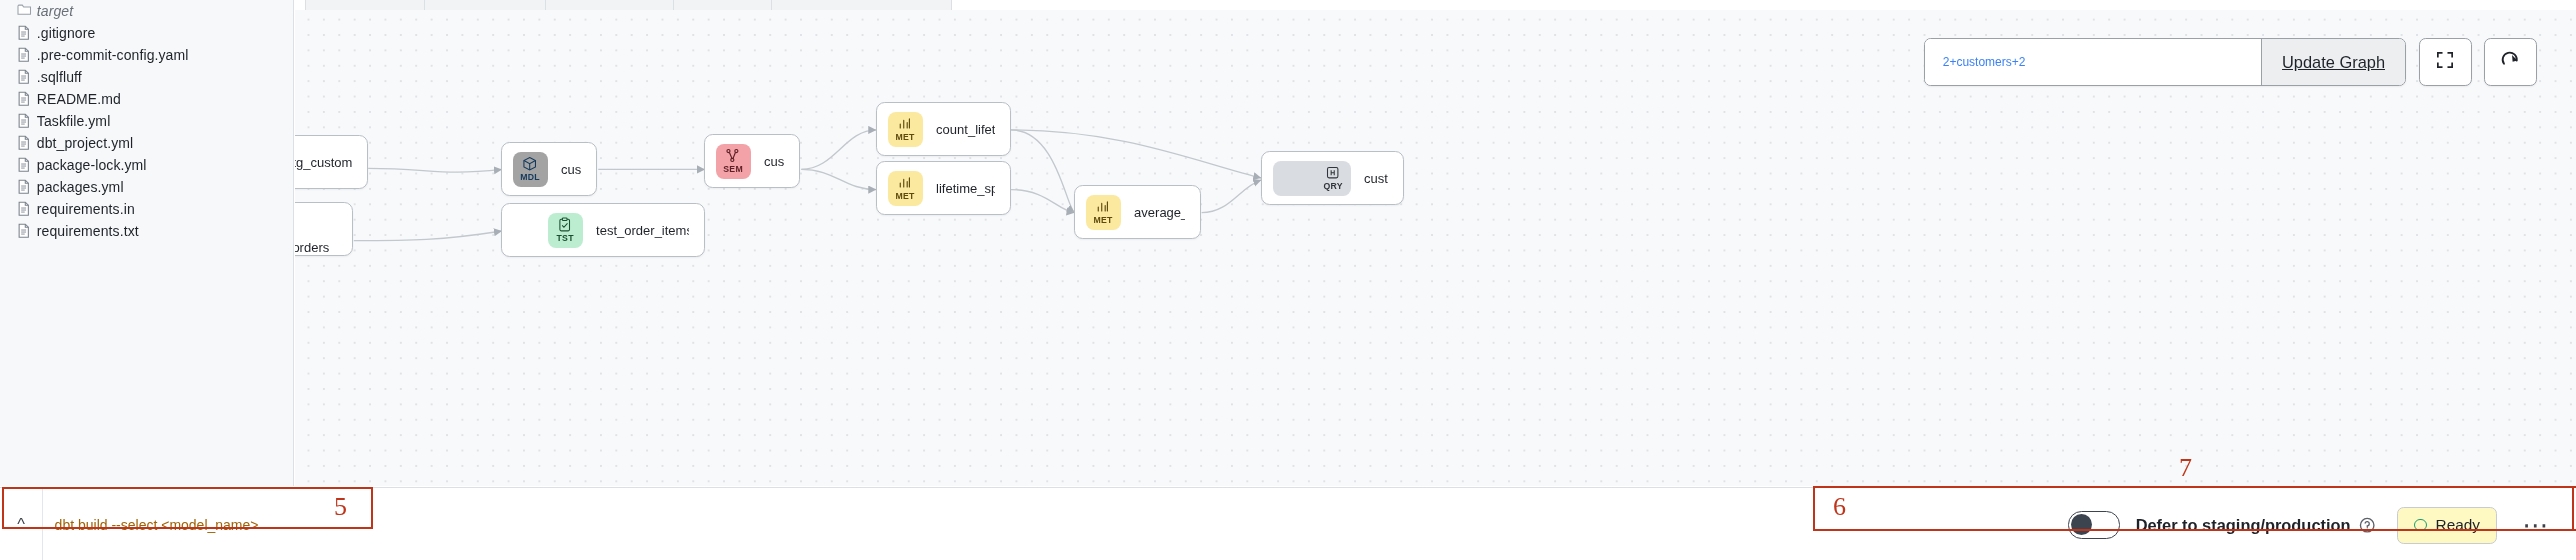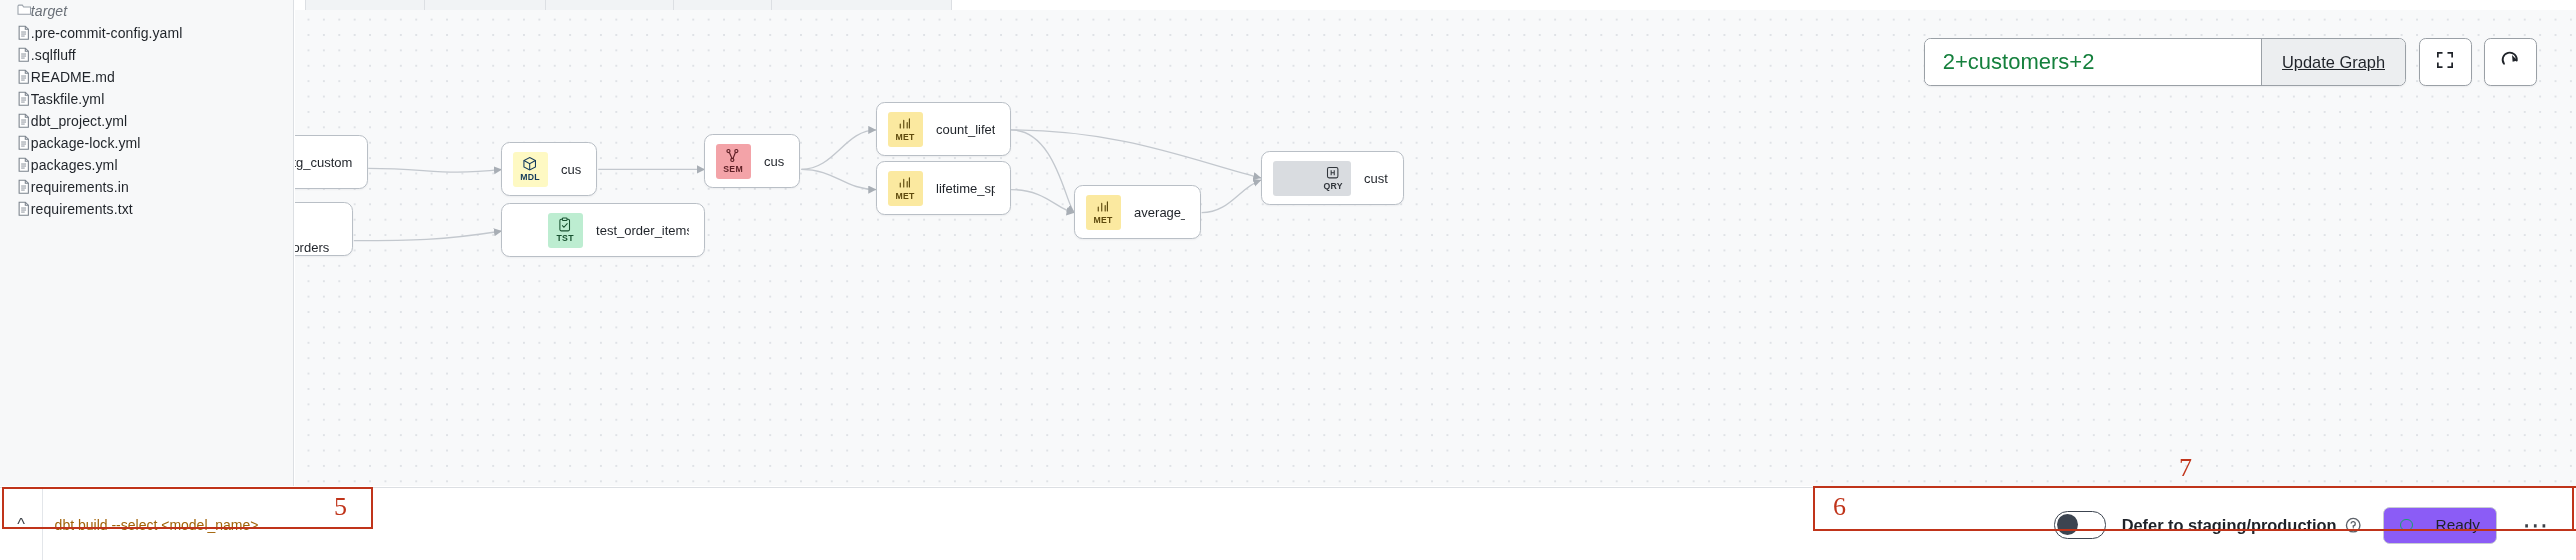--- a/index.html
+++ b/index.html
@@ -18,7 +18,7 @@
   }
   .file-row{
     display:flex;align-items:center;height:22px;
-    padding-left:17.3px;gap:0;white-space:nowrap;
+    padding-left:17.3px;gap:6px;white-space:nowrap;
   }
   .file-row .fname{
     font-size:14px;color:#1f2329;letter-spacing:0.1px;

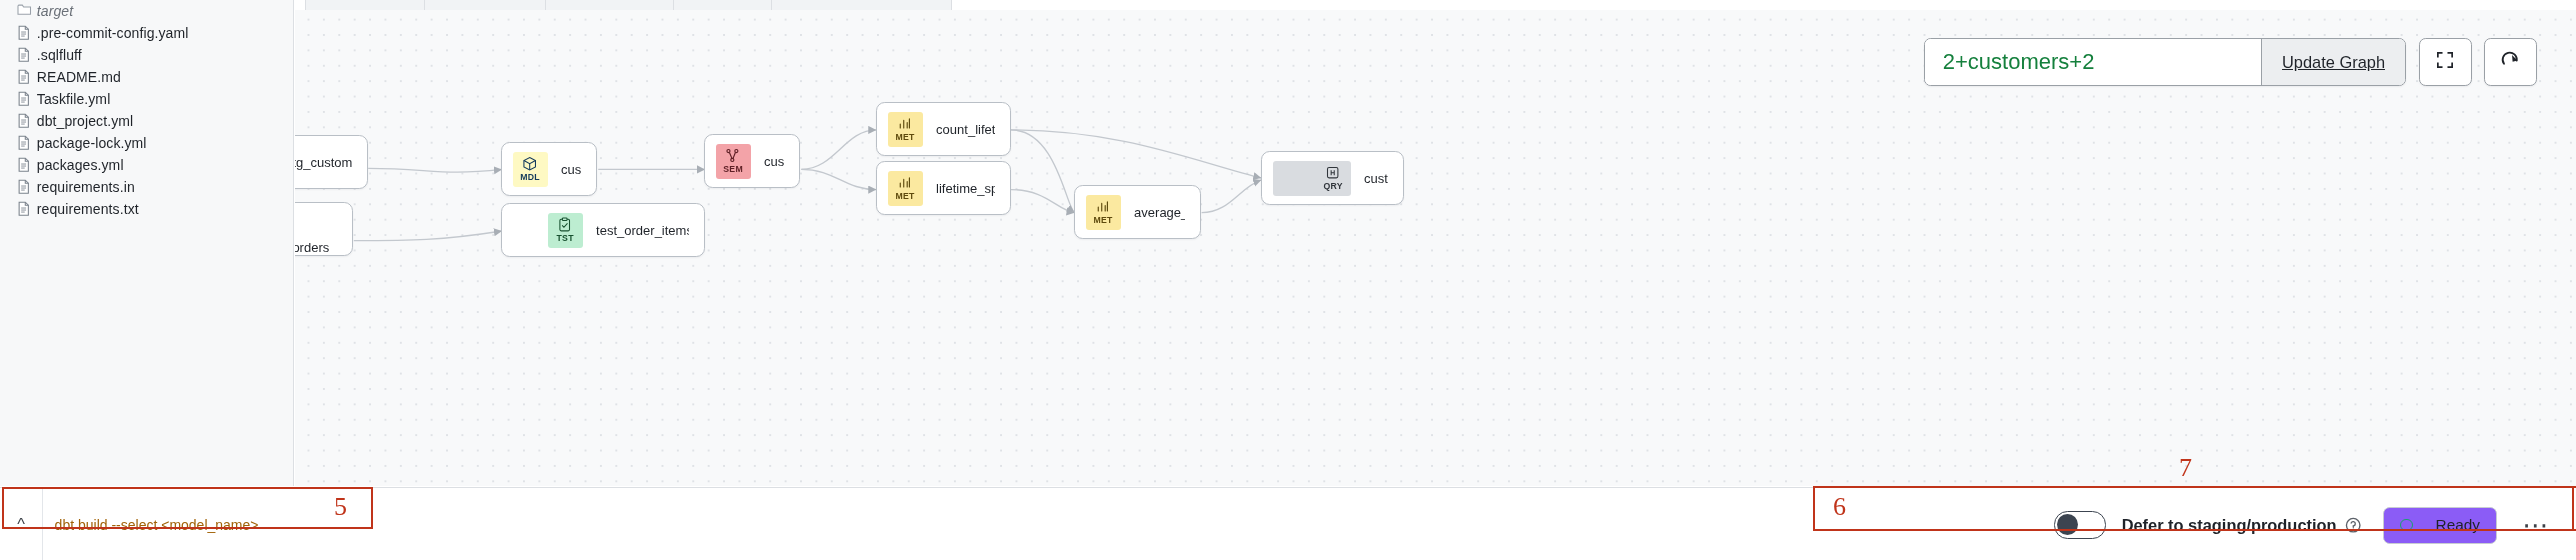--- a/index.html
+++ b/index.html
@@ -170,6 +170,16 @@
           </svg>
         </span>
         <span class="fname">target</span>
+      </div>
+      <div class="file-row">
+        <span class="ficon doc">
+          <svg width="13.5" height="15.4" viewBox="0 0 14 16" fill="none" stroke="#7a828c" stroke-width="1.1">
+            <path d="M2.2,1.2 L8.6,1.2 L11.8,4.4 L11.8,14.8 L2.2,14.8 Z" fill="#ffffff"></path>
+            <path d="M8.6,1.2 L8.6,4.4 L11.8,4.4"></path>
+            <path d="M4.3,7.3 L9.4,7.3 M4.3,9.4 L9.4,9.4 M4.3,11.5 L8,11.5" stroke-width="0.9"></path>
+          </svg>
+        </span>
+        <span class="fname">.gitignore</span>
       </div>
       <div class="file-row">
         <span class="ficon doc">

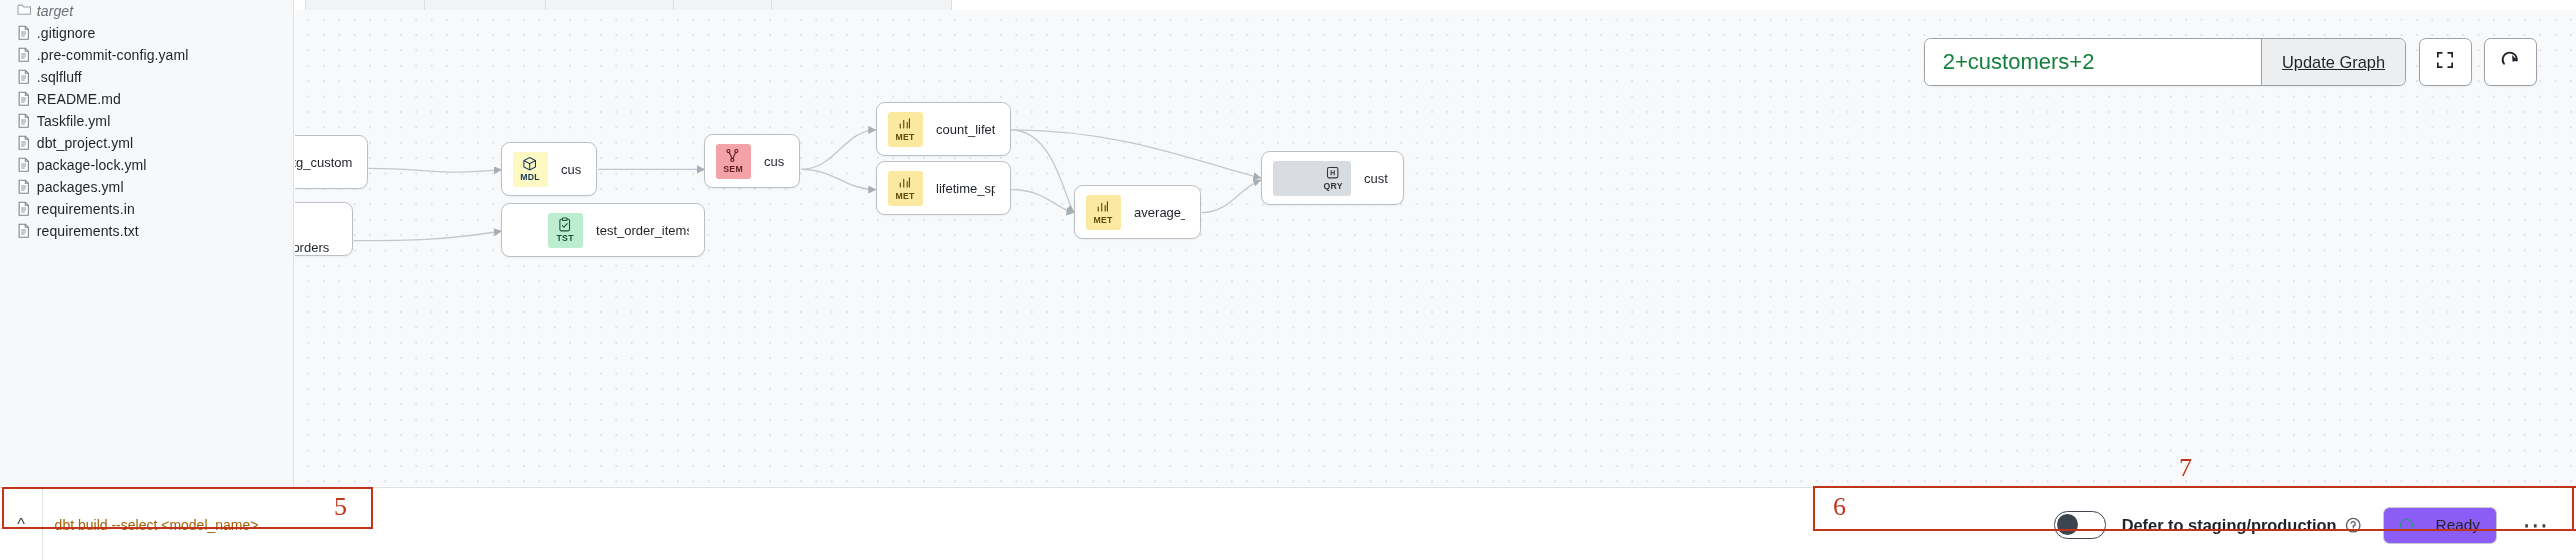--- a/index.html
+++ b/index.html
@@ -69,7 +69,7 @@
   }
   .combo .sel-input{
     display:flex;align-items:center;min-width:301px;padding:0 17.3px;
-    font-size:22px;color:#15803d;background:#ffffff;
+    font-size:12px;color:#3b82f6;background:#ffffff;
   }
   .combo .sel-btn{
     display:flex;align-items:center;padding:0 20px;

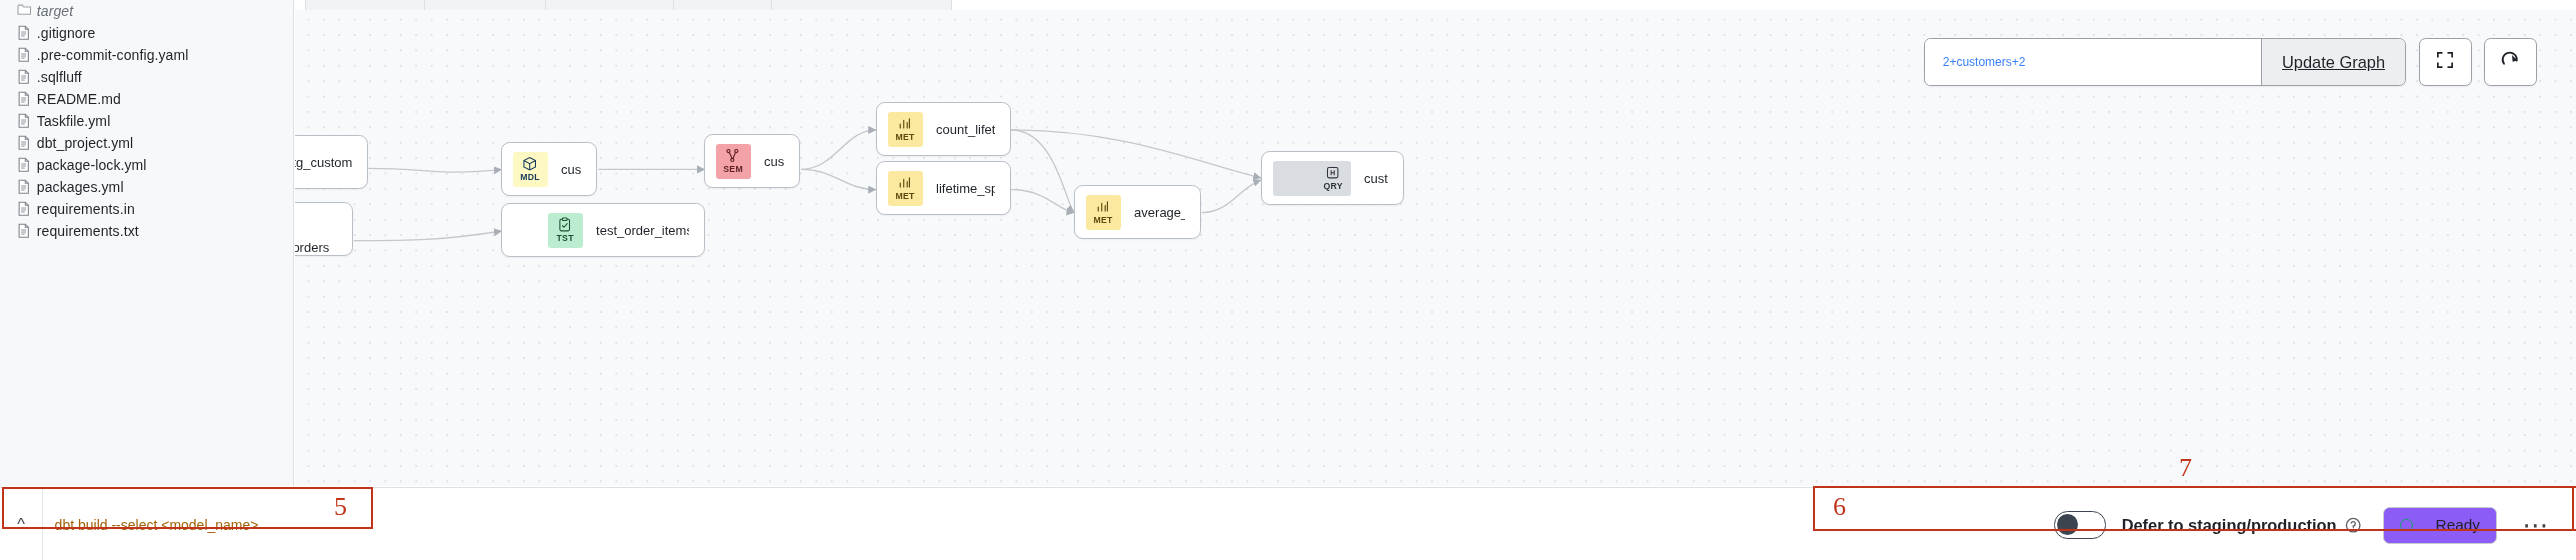--- a/index.html
+++ b/index.html
@@ -90,7 +90,7 @@
     height:54px;box-sizing:border-box;z-index:20;
   }
   .node .badge{
-    width:35px;height:35px;border-radius:3px;margin-left:10.6px;
+    width:35px;height:35px;border-radius:8px;margin-left:10.6px;
     display:flex;flex-direction:column;align-items:center;justify-content:center;
     flex:0 0 35px;
   }

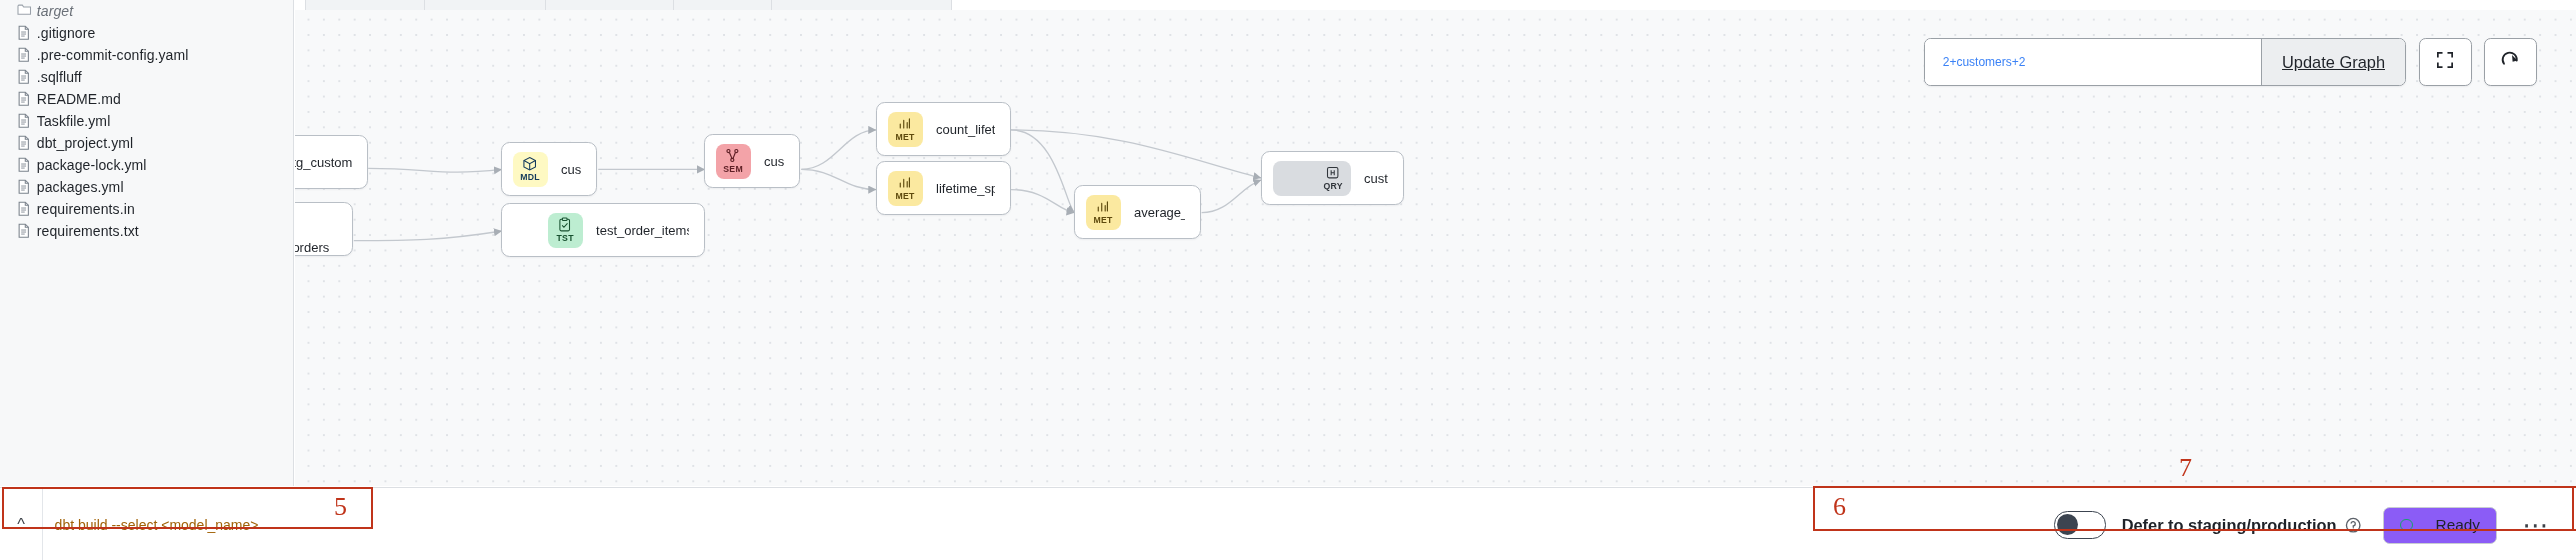--- a/index.html
+++ b/index.html
@@ -102,7 +102,7 @@
     white-space:nowrap;overflow:hidden;
   }
   .node.plain .nlabel{margin-left:15.4px;}
-  .badge.mdl{background:#fef9c3;color:#13395c;}
+  .badge.mdl{background:#a3a3a3;color:#13395c;}
   .badge.sem{background:#f3a3a8;color:#5d1f25;}
   .badge.tst{background:#bdedd1;color:#17502f;}
   .badge.met{background:#fbe9a0;color:#5e4a0d;}

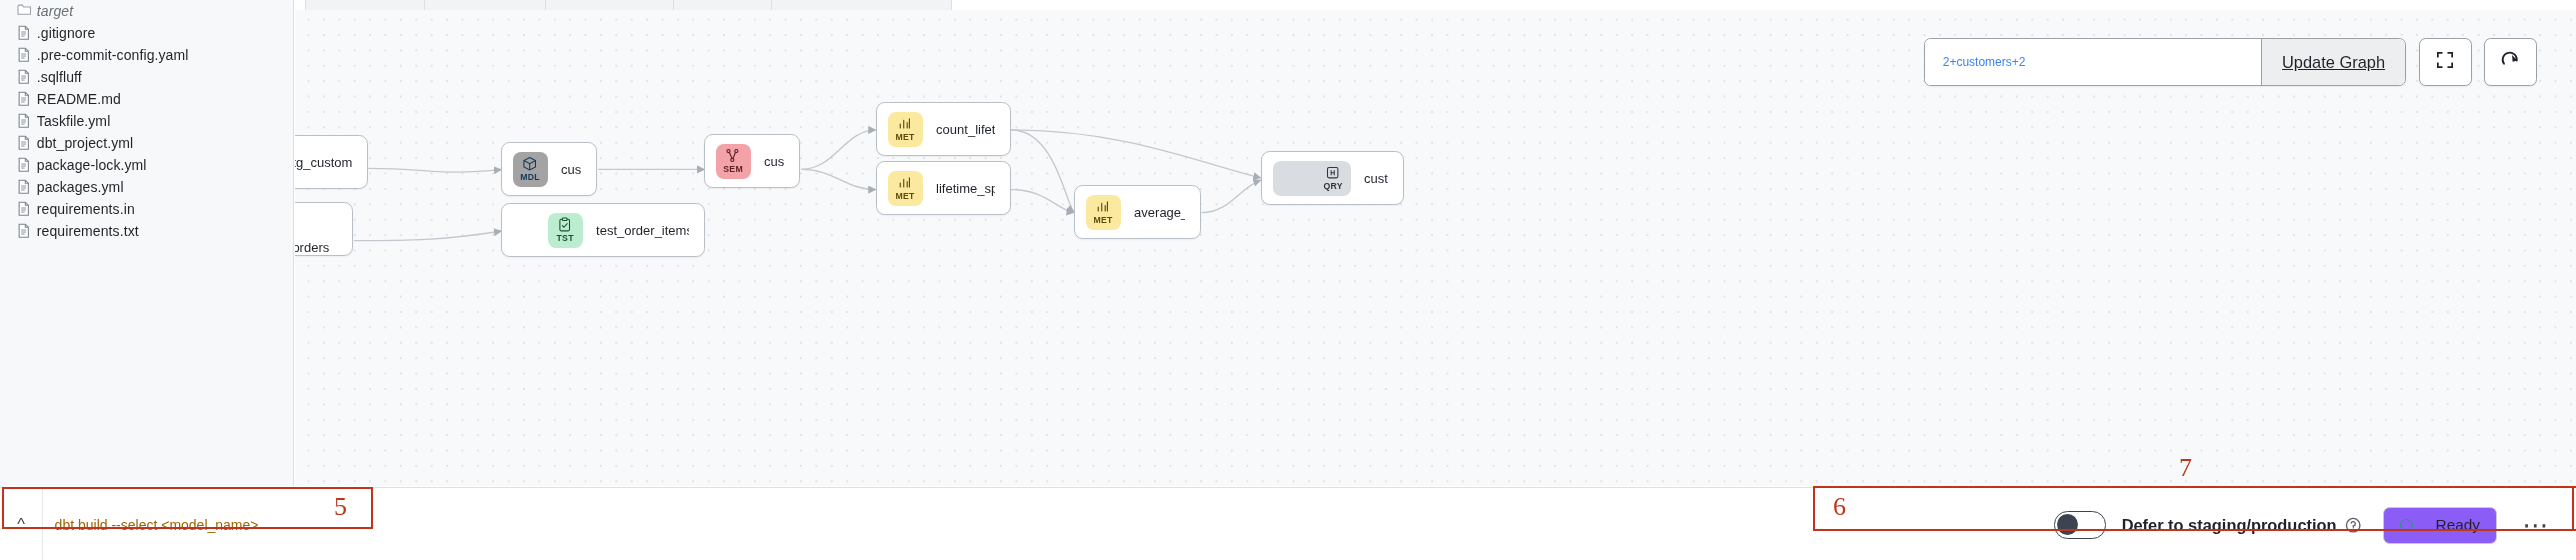--- a/index.html
+++ b/index.html
@@ -136,8 +136,8 @@
     font-size:16.4px;font-weight:700;color:#1f2329;margin-left:15.4px;white-space:nowrap;
   }
   .ready-pill{
-    display:flex;align-items:center;gap:23px;height:35px;padding:0 16.4px;
-    border:1px solid #c8ccd2;border-radius:6.7px;background:#8b5cf6;cursor:pointer;
+    display:flex;align-items:center;gap:9px;height:35px;padding:0 16.4px;
+    border:1px solid #c8ccd2;border-radius:6.7px;background:#fef9c3;cursor:pointer;
   }
   .ready-pill .dot{
     width:12.5px;height:12.5px;border-radius:50%;border:1.9px solid #1aa06d;box-sizing:border-box;

